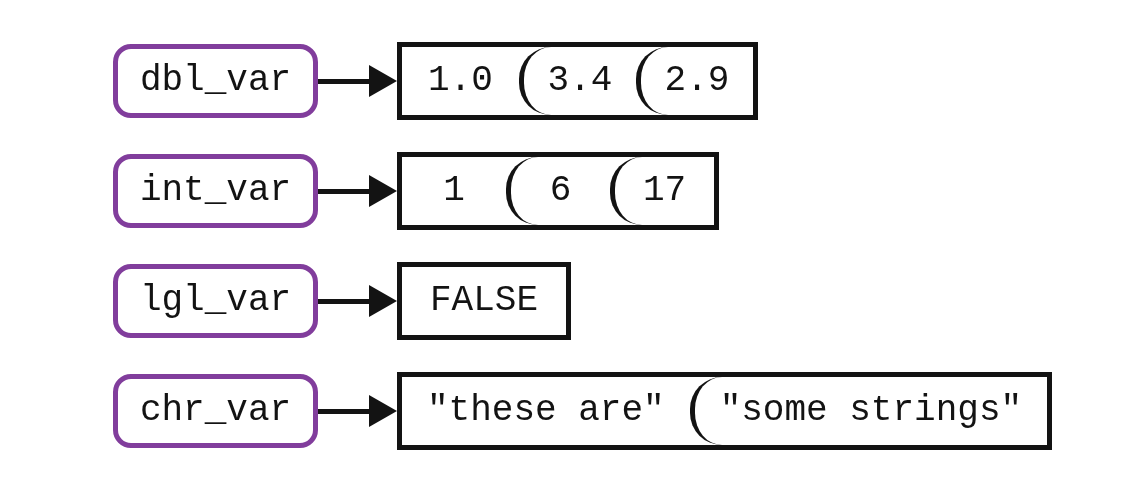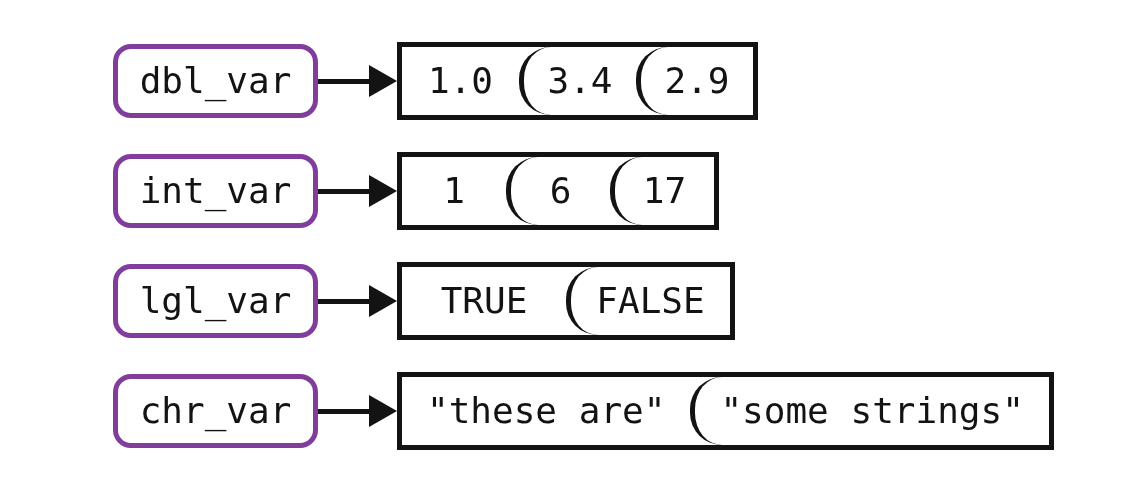--- a/index.html
+++ b/index.html
@@ -31,6 +31,7 @@
     display: flex;
     align-items: center;
     height: 78px;
+    font-family: Liberation Mono, monospace;
   }
   .label-box {
     width: 205px;

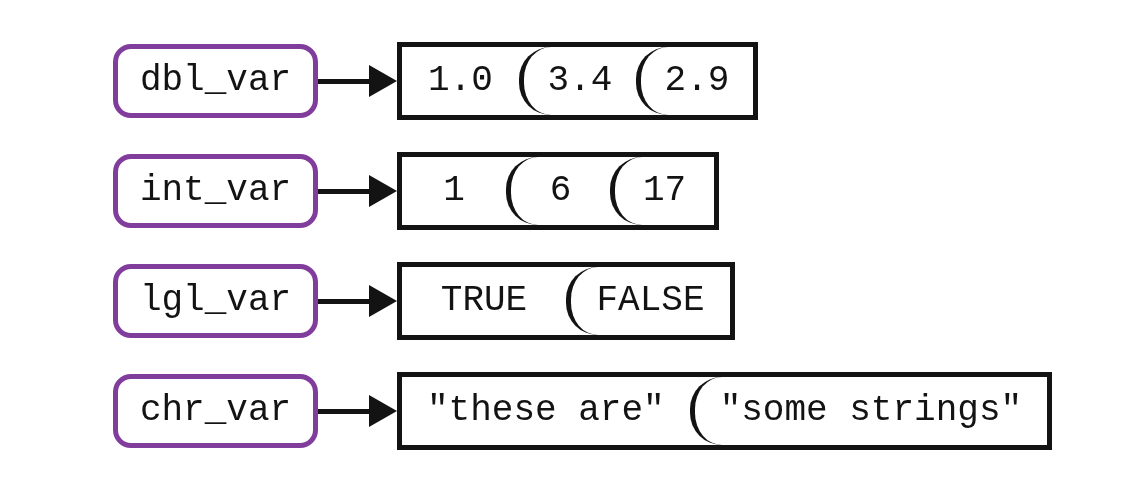--- a/index.html
+++ b/index.html
@@ -137,7 +137,6 @@
         <span class="head"></span>
       </div>
       <div class="vector vec-lgl">
-        <span class="cell">TRUE</span>
         <span class="cell">FALSE</span>
       </div>
     </div>

